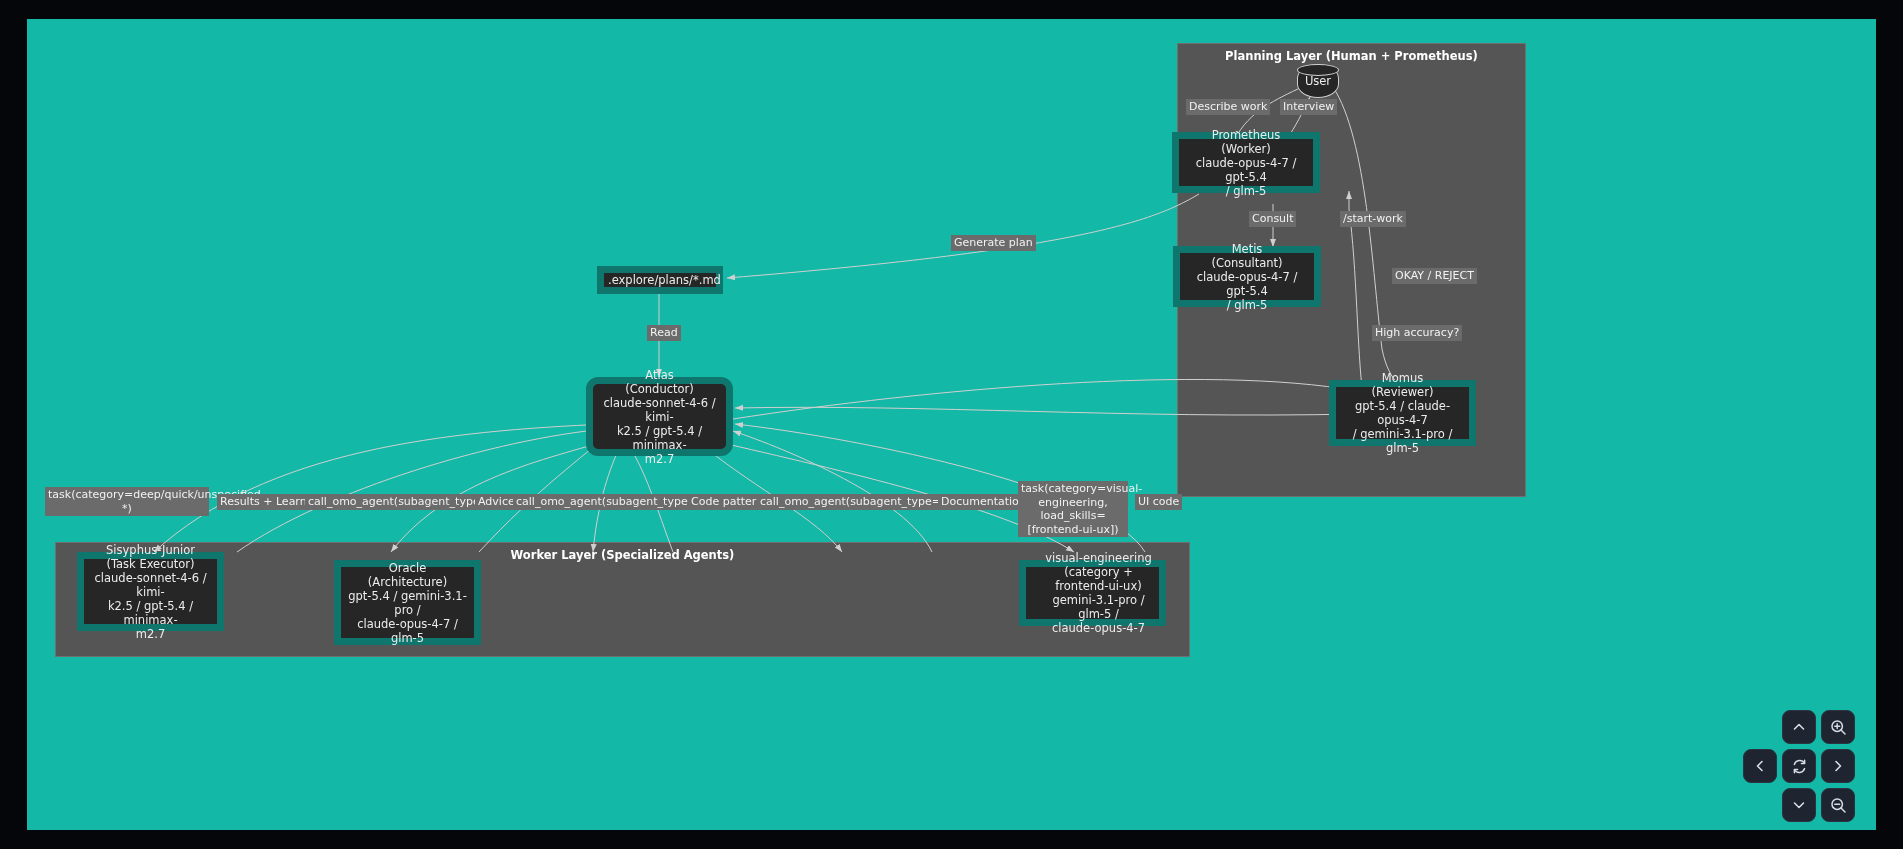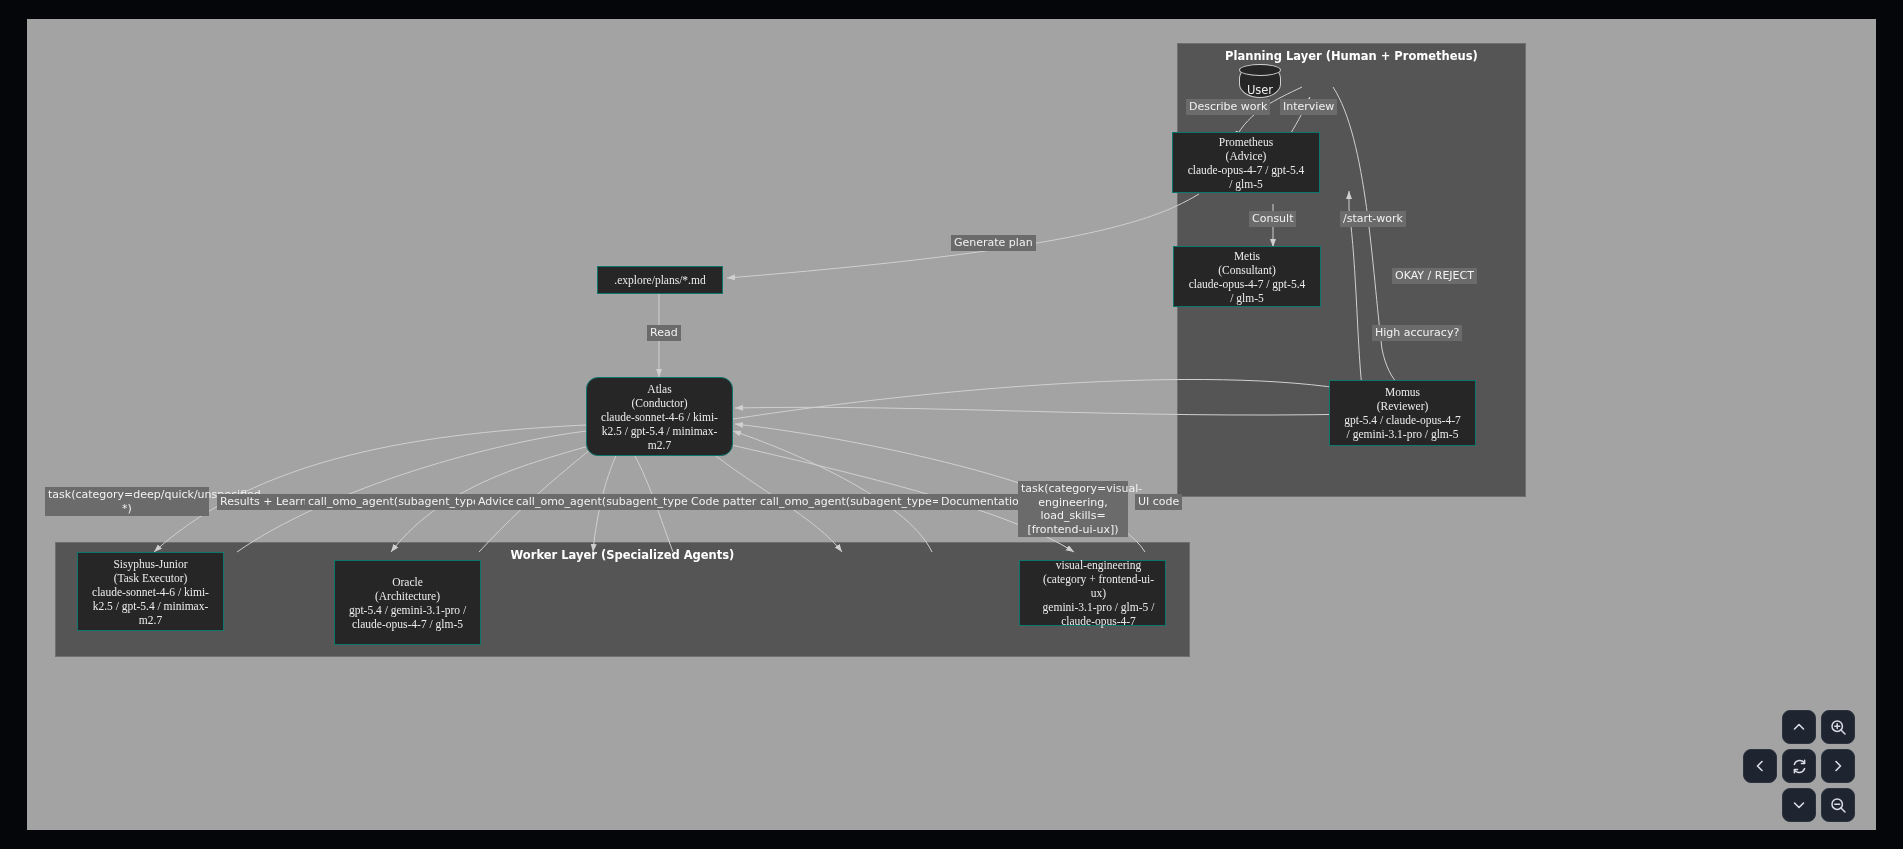--- a/index.html
+++ b/index.html
@@ -15,7 +15,7 @@
   
   #canvas{
     position:absolute;left:27px;top:19px;width:1849px;height:811px;
-    background:#a3a3a3;overflow:hidden;
+    background:#14b8a6;overflow:hidden;
   }
 
   

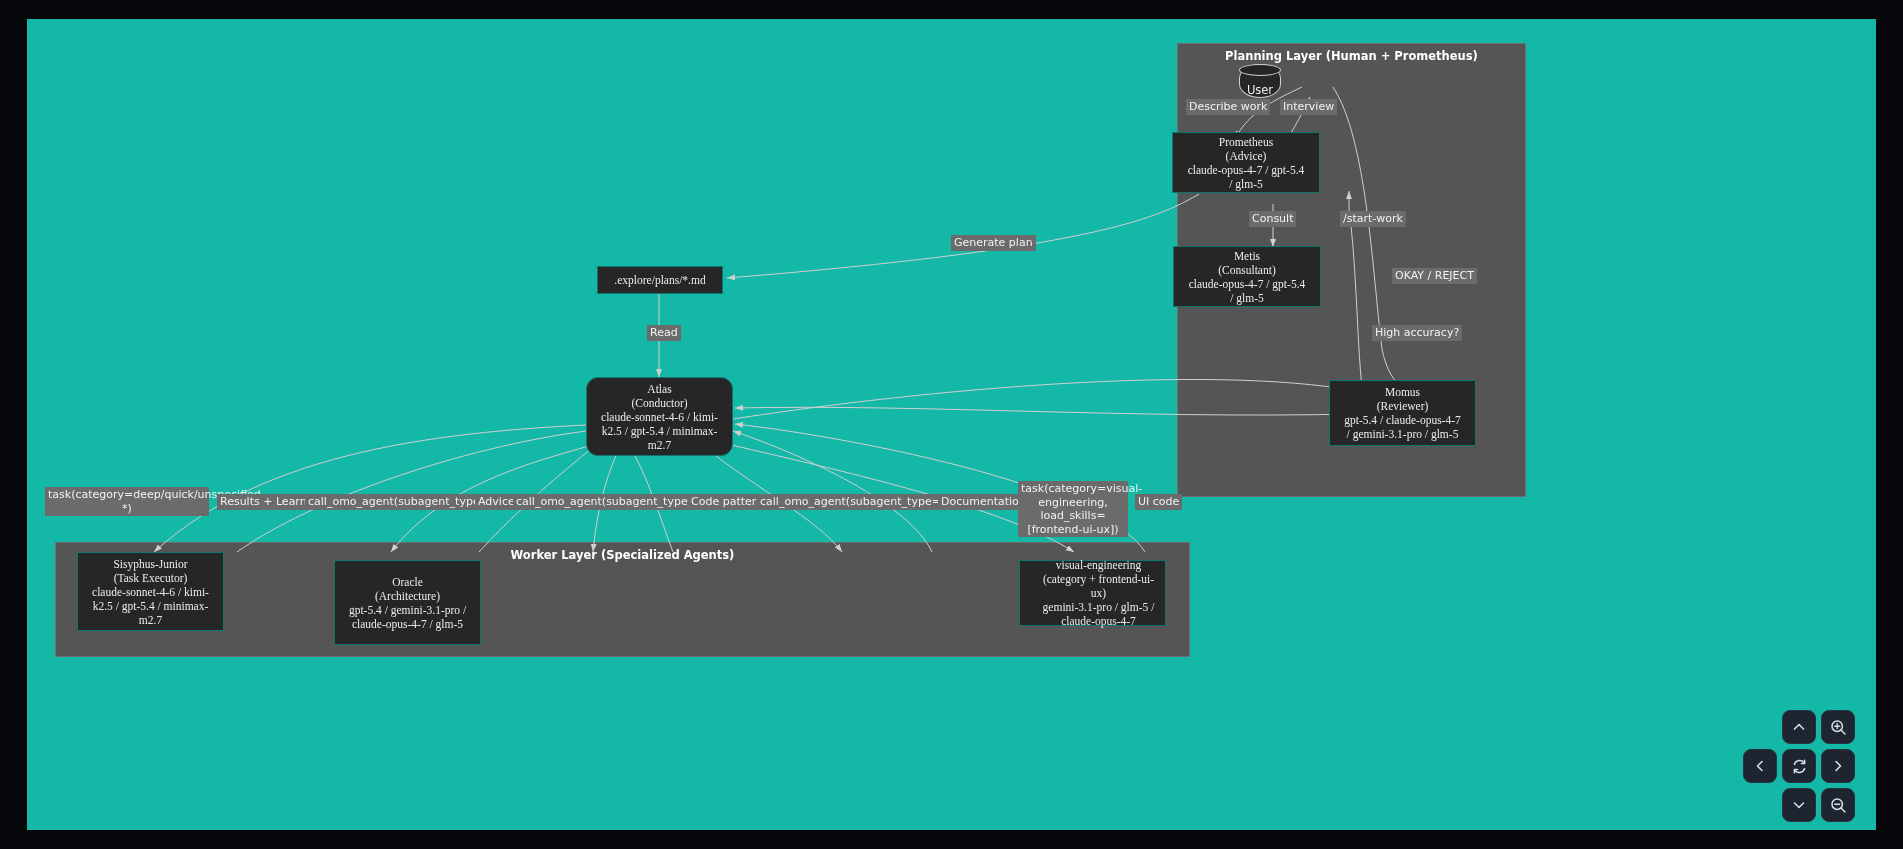--- a/index.html
+++ b/index.html
@@ -137,7 +137,7 @@
       </g>
     </svg>
 
-    <div class="cyl" style="left:1212px;top:45px;width:40px;height:32px;align-items:flex-end;">
+    <div class="cyl" style="left:1270px;top:45px;width:40px;height:32px;">
       <span>User</span>
     </div>
 

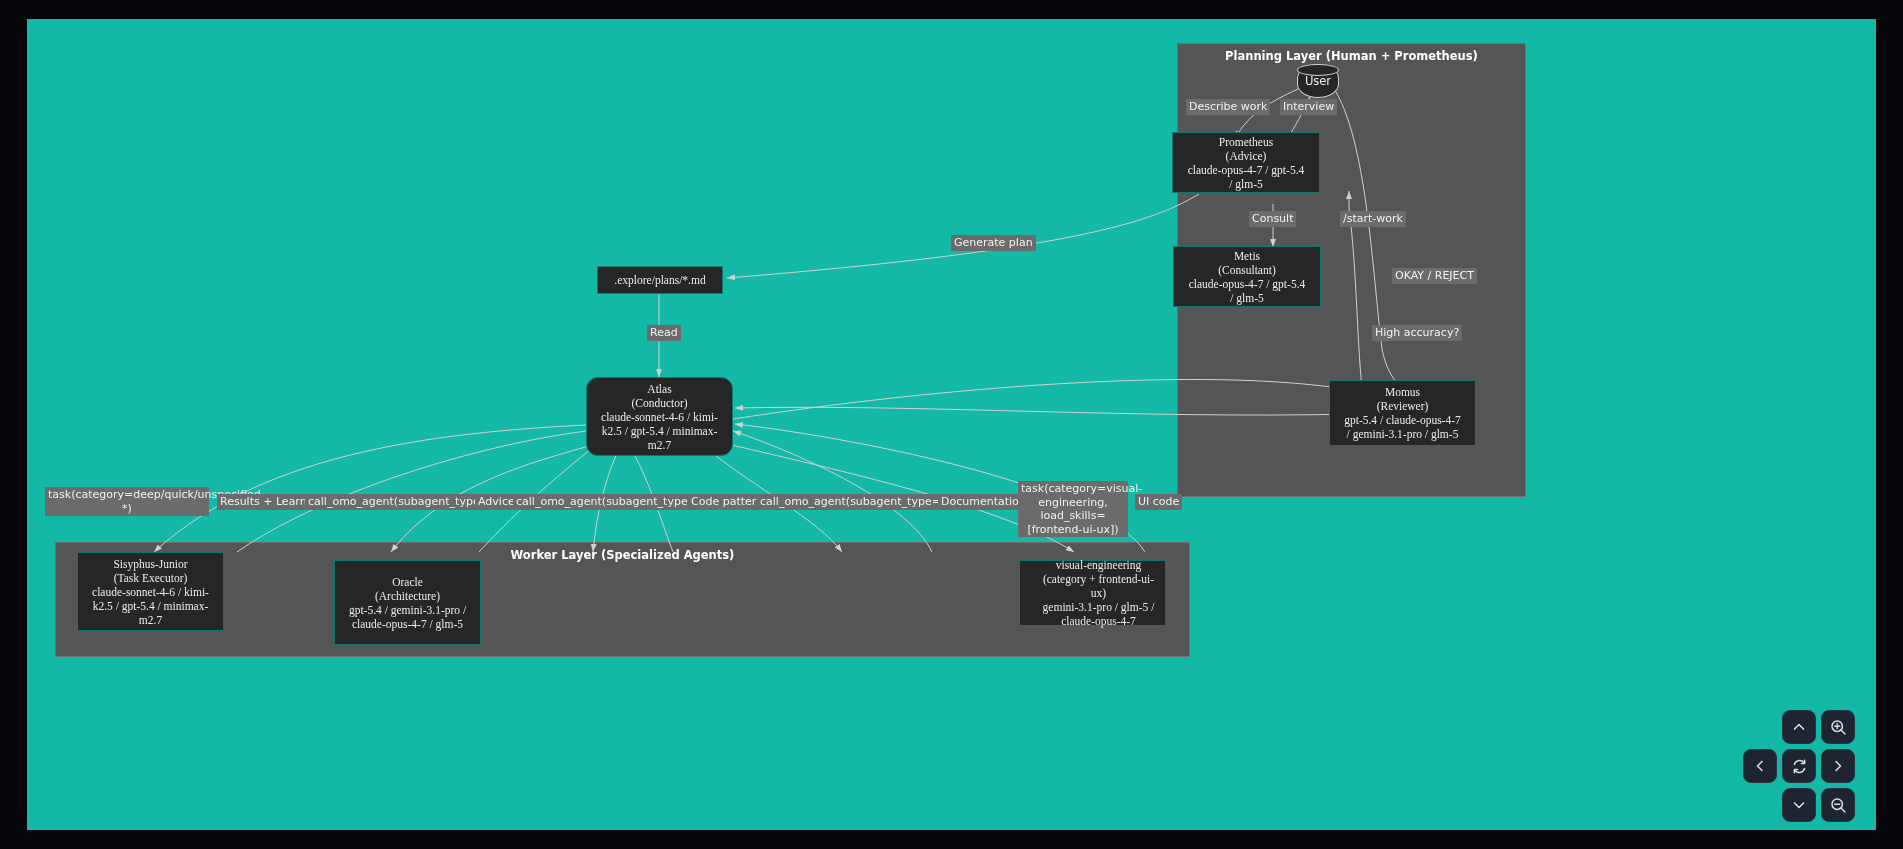--- a/index.html
+++ b/index.html
@@ -32,10 +32,10 @@
 
   
   .node{
-    position:absolute;background:#262626;border:1px solid #0f766e;
+    position:absolute;background:#262626;border:7px solid #0f766e;
     display:flex;align-items:center;justify-content:center;
     text-align:center;font-size:11.5px;line-height:14px;color:#ececec;
-    padding:2px 4px;box-sizing:border-box;font-family:Liberation Serif, serif;
+    padding:2px 4px;box-sizing:border-box;
   }
   .node .lines{width:100%;}
   .node .lines div{white-space:pre-wrap;}

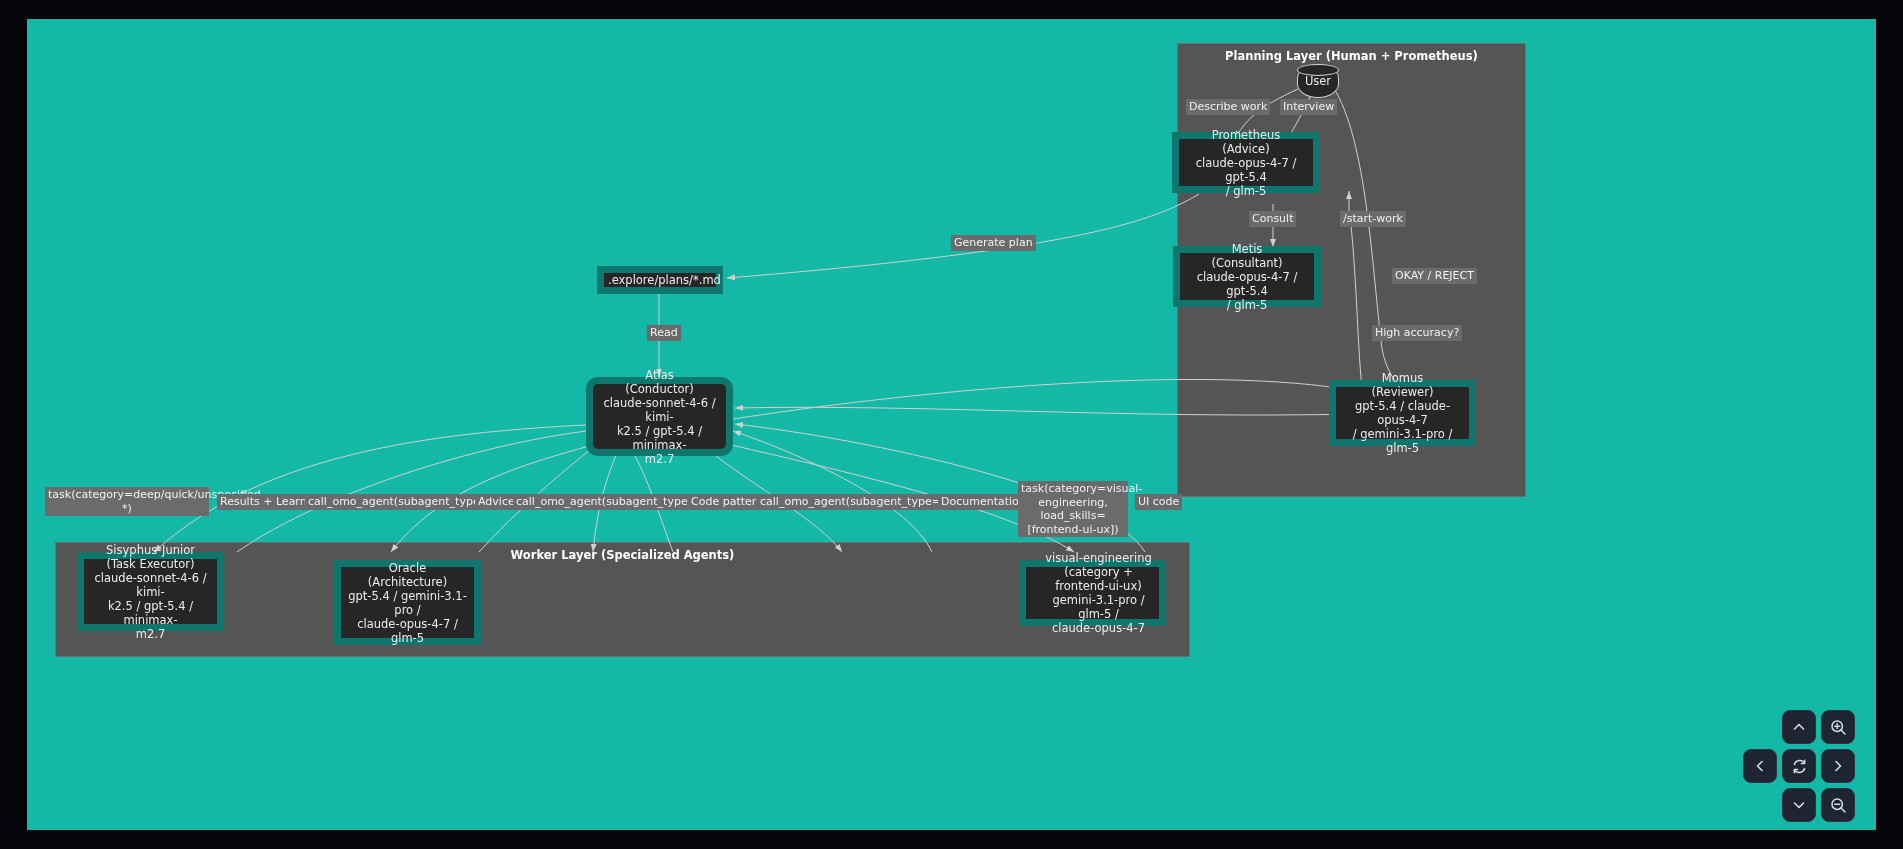--- a/index.html
+++ b/index.html
@@ -144,7 +144,7 @@
     <div class="node" style="left:1145px;top:113px;width:148px;height:61px;">
       <div class="lines">
         <div>Prometheus</div>
-        <div>(Advice)</div>
+        <div>(Worker)</div>
         <div>claude-opus-4-7 / gpt-5.4</div>
         <div>/ glm-5</div>
       </div>

